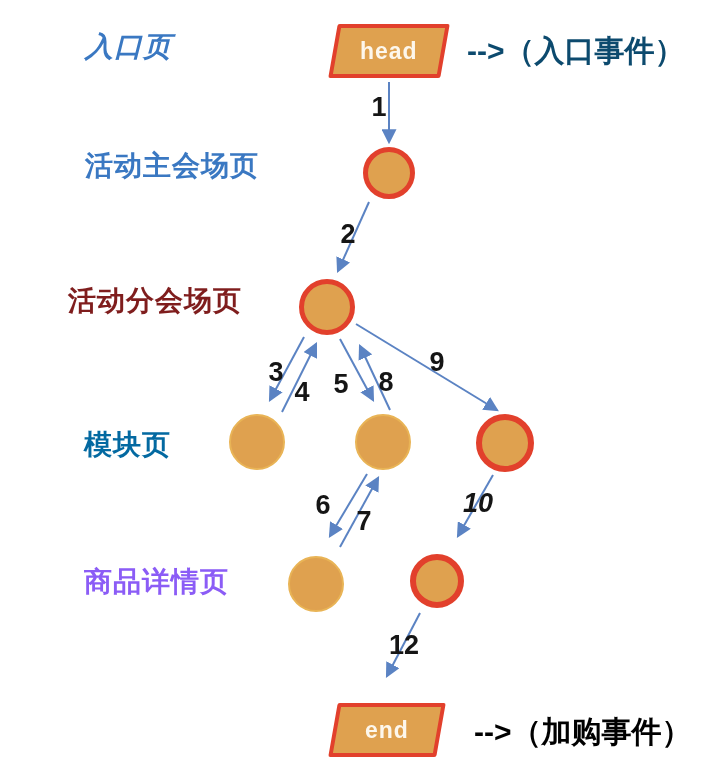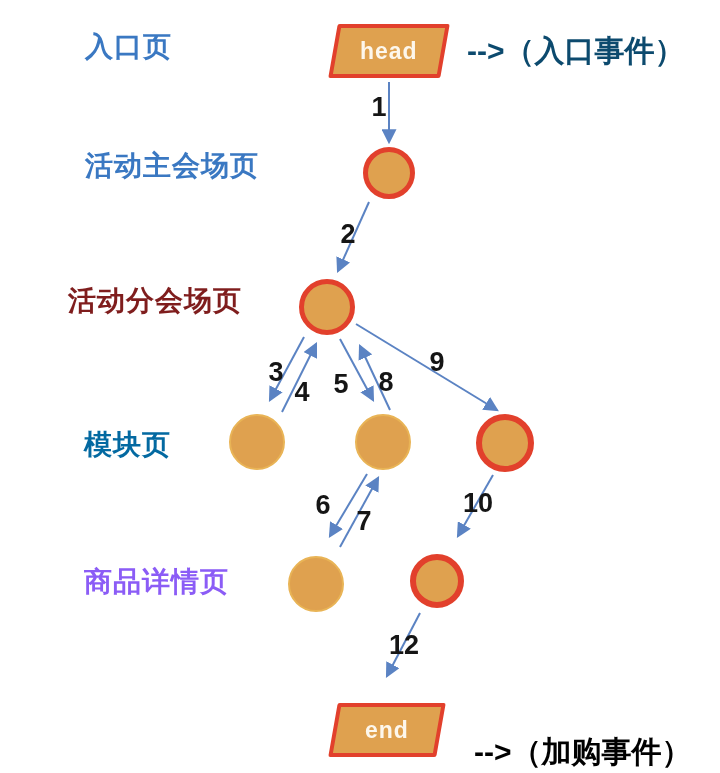--- a/index.html
+++ b/index.html
@@ -56,7 +56,7 @@
   </svg>
 
   <div id="labels-layer">
-      <div class="row-label" style="left: 85px; top: 47px; color: rgb(58, 120, 194);">入口页</div>
+      <div class="row-label" style="left: 85px; top: 47px; color: rgb(58, 120, 194); font-style: italic;">入口页</div>
       <div class="row-label" style="left: 85px; top: 166px; color: rgb(58, 120, 194); text-align: center;">活动主会场页</div>
       <div class="row-label" style="left: 68px; top: 301px; color: #7f1d1d;">活动分会场页</div>
       <div class="row-label" style="left: 84px; top: 445px; color: #0369a1;">模块页</div>

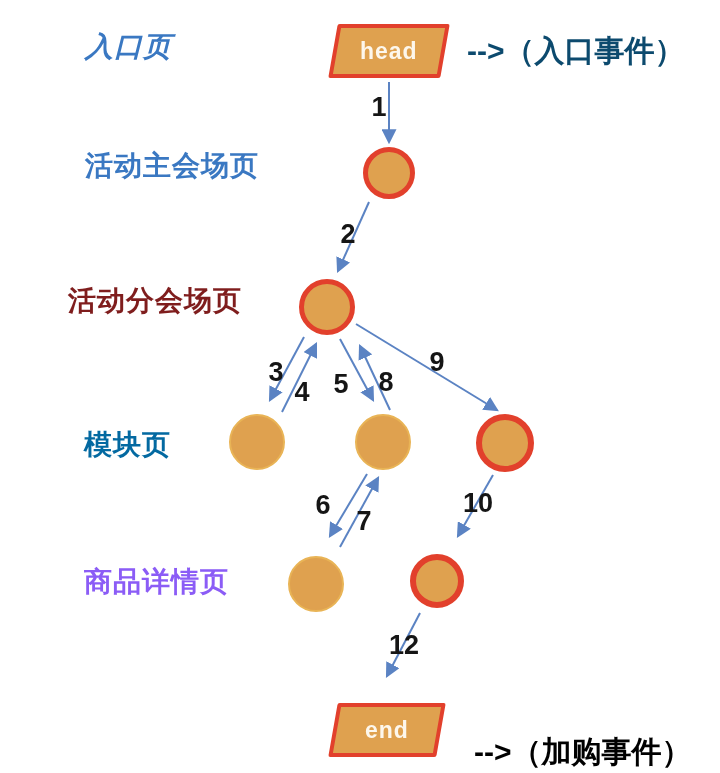--- a/index.html
+++ b/index.html
@@ -87,7 +87,7 @@
       <div class="edge-num" style="left: 437px; top: 362px; color: rgb(21, 21, 21);">9</div>
       <div class="edge-num" style="left: 323px; top: 505px; color: rgb(21, 21, 21);">6</div>
       <div class="edge-num" style="left: 364px; top: 521px; color: rgb(21, 21, 21);">7</div>
-      <div class="edge-num" style="left: 478px; top: 503px; color: rgb(21, 21, 21);">10</div>
+      <div class="edge-num" style="left: 478px; top: 503px; color: rgb(21, 21, 21); font-style: italic;">10</div>
       <div class="edge-num" style="left: 404px; top: 645px; color: rgb(21, 21, 21);">12</div>
     </div>
   <div id="annotations-layer">

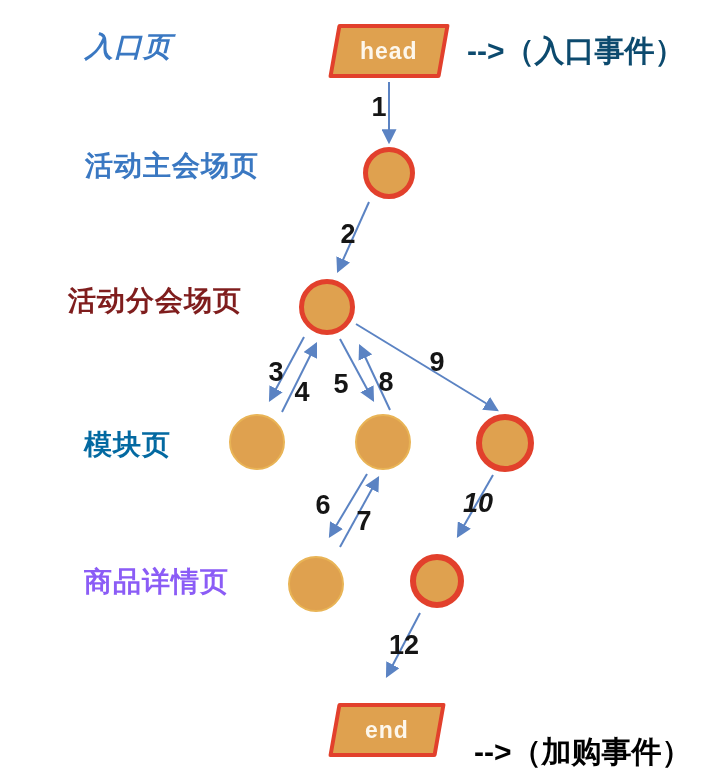--- a/index.html
+++ b/index.html
@@ -92,7 +92,7 @@
     </div>
   <div id="annotations-layer">
       <div class="annotation" style="left: 467px; top: 51px; color: #0c4a6e;">--&gt;（入口事件）</div>
-      <div class="annotation" style="left: 474px; top: 732px; color: rgb(0, 0, 0); margin-top: 20px;">--&gt;（加购事件）</div>
+      <div class="annotation" style="left: 474px; top: 732px; color: rgb(0, 0, 0);">--&gt;（加购事件）</div>
     </div>
 
 </div>

